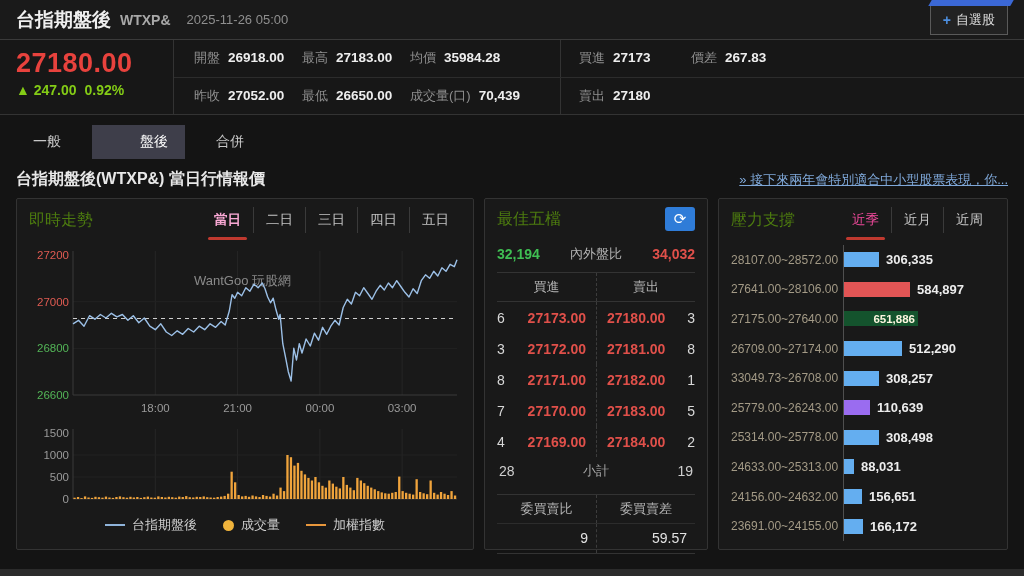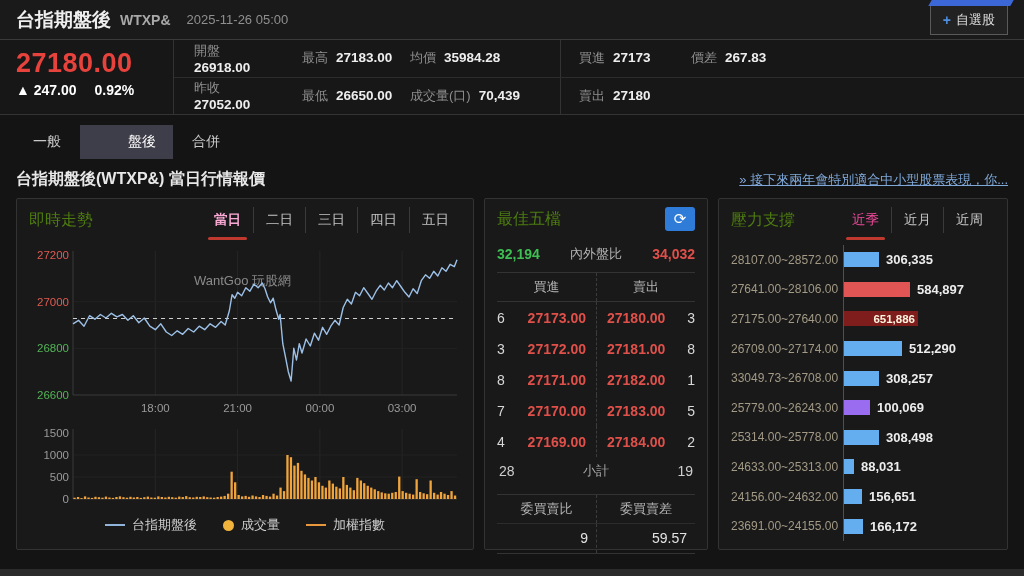--- a/index.html
+++ b/index.html
@@ -32,7 +32,7 @@
   .stat { display:flex; align-items:baseline; }
   .stat .lbl { color:#8f8f8f; margin-right:8px; font-size:13px; }
   .stat .val { color:#eee; font-size:13.5px; font-weight:bold; }
-  .stat.w1 { width:108px;flex-direction:column; } .stat.w2 { width:108px; } .stat.w3 { width:150px; }
+  .stat.w1 { width:108px; } .stat.w2 { width:108px; } .stat.w3 { width:150px; }
   .stats-right { border-left:1px solid #333; padding-left:18px; display:flex; align-self:stretch; align-items:center; flex:1; }
   .stat.w4 { width:112px; }
   

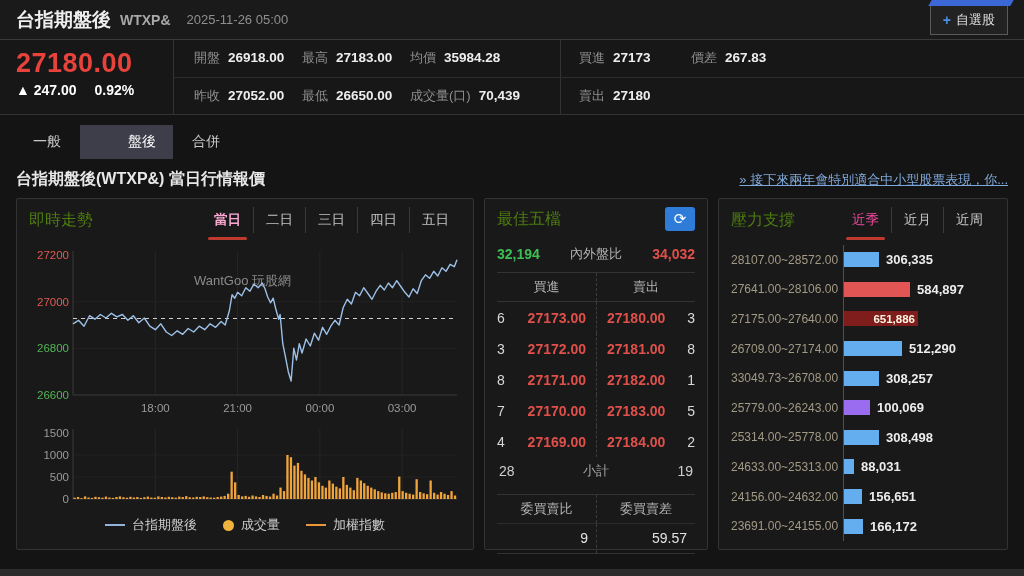--- a/index.html
+++ b/index.html
@@ -25,7 +25,7 @@
   .quote-band { display:flex; height:75px; background:#171717; border-bottom:1px solid #333; }
   .price-block { width:174px; padding:8px 16px 0; border-right:1px solid #333; }
   .price-main { font-size:27px; font-weight:bold; color:#e8423d; letter-spacing:0.5px; }
-  .price-change { font-size:14px; font-weight:bold; color:#ffffff; margin-top:3px; display:flex; gap:18px;align-items:flex-end; }
+  .price-change { font-size:14px; font-weight:bold; color:#84cc16; margin-top:3px; display:flex; gap:8px;align-items:flex-end; }
   .stats { flex:1; display:flex; flex-direction:column; }
   .stats-row { flex:1; display:flex; align-items:center; padding-left:20px; }
   .stats-row.first { border-bottom:1px solid #2c2c2c; }

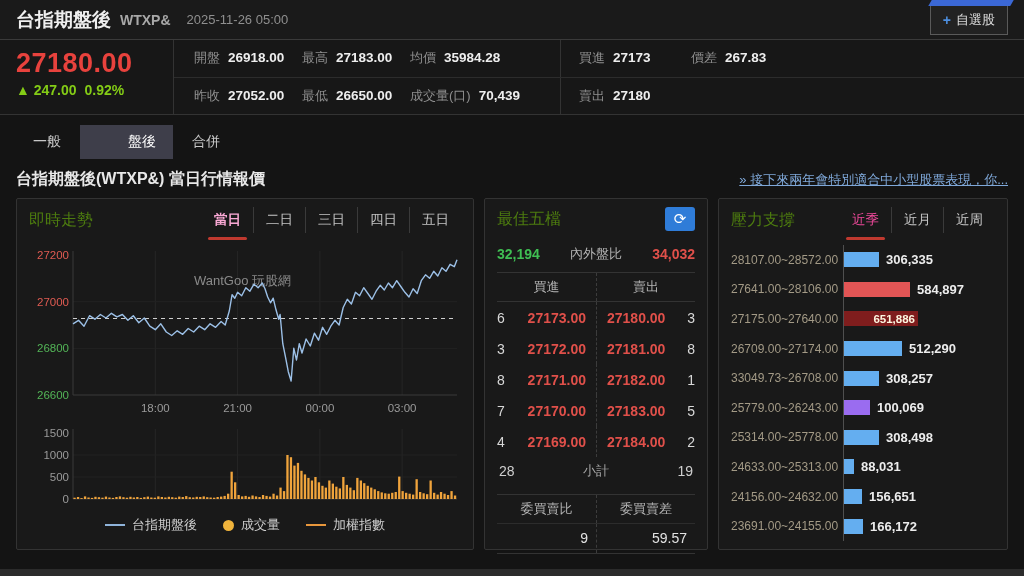--- a/index.html
+++ b/index.html
@@ -36,7 +36,7 @@
   .stats-right { border-left:1px solid #333; padding-left:18px; display:flex; align-self:stretch; align-items:center; flex:1; }
   .stat.w4 { width:112px; }
   
-  .page-tabs { display:flex; padding:10px 16px 0; gap:2px; }
+  .page-tabs { display:flex; padding:10px 16px 0; gap:14px; }
   .page-tab { padding:8px 17px; font-size:14px; color:#c8c8c8; cursor:pointer; }
   .page-tab.active { background:#3e3e4a; color:#fff;padding-left:48px; }
   

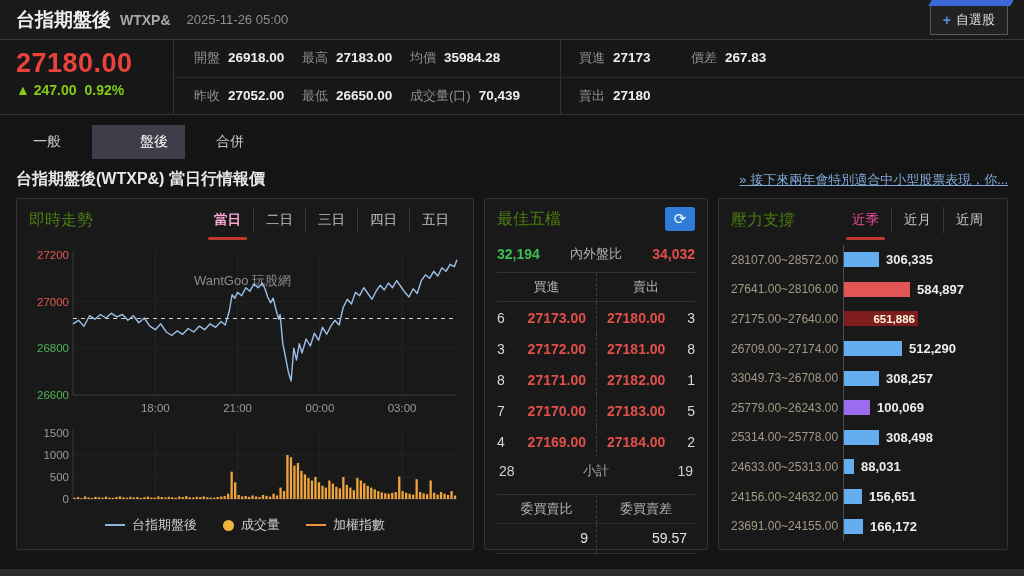--- a/index.html
+++ b/index.html
@@ -489,7 +489,7 @@
         <div class="press-row">
           <span class="rng">27175.00~27640.00</span>
           <span class="barzone">
-            <span class="bar" style="width:74px;background:#7f1d1d">
+            <span class="bar" style="width:74px;background:#14532d">
               <span class="val-in">651,886</span>
             </span>
           </span>

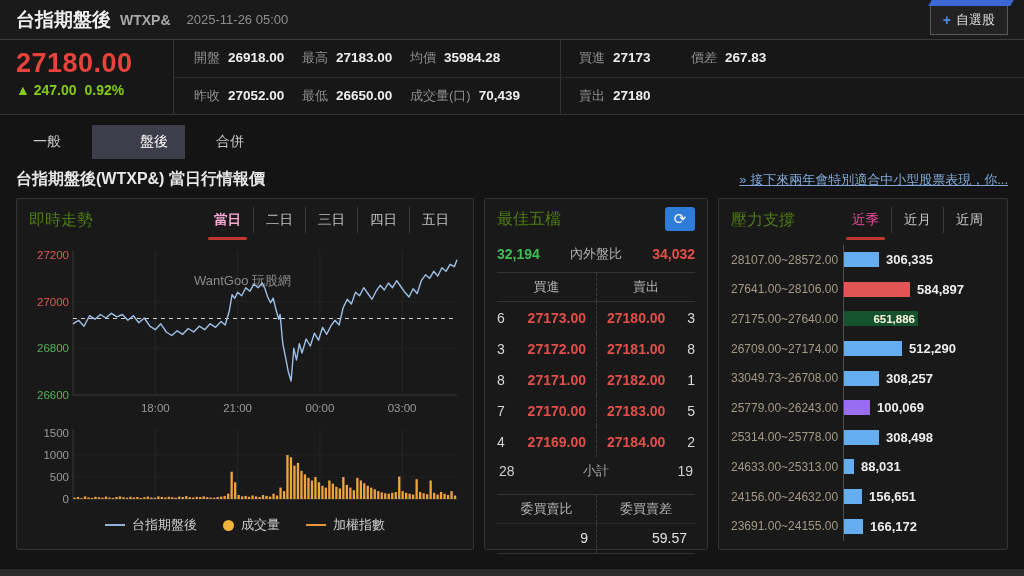--- a/index.html
+++ b/index.html
@@ -512,7 +512,7 @@
           <span class="rng">25779.00~26243.00</span>
           <span class="barzone">
             <span class="bar" style="width:26px;background:#9a6cf0"></span>
-            <span class="val">100,069</span>
+            <span class="val">110,639</span>
           </span>
         </div>
         <div class="press-row">

